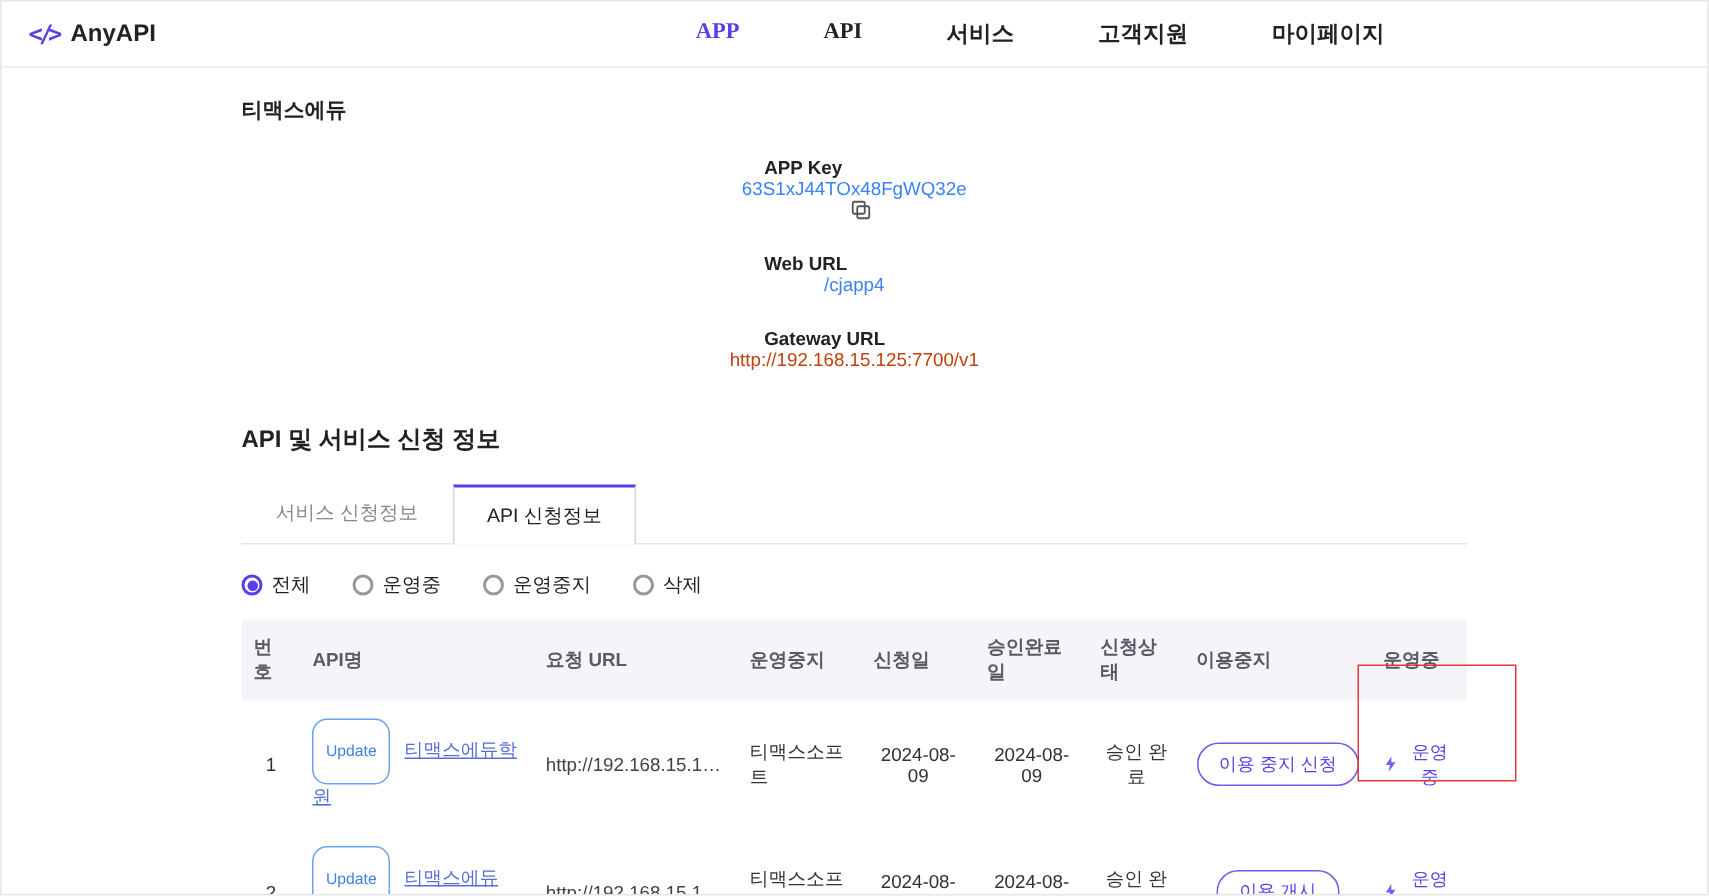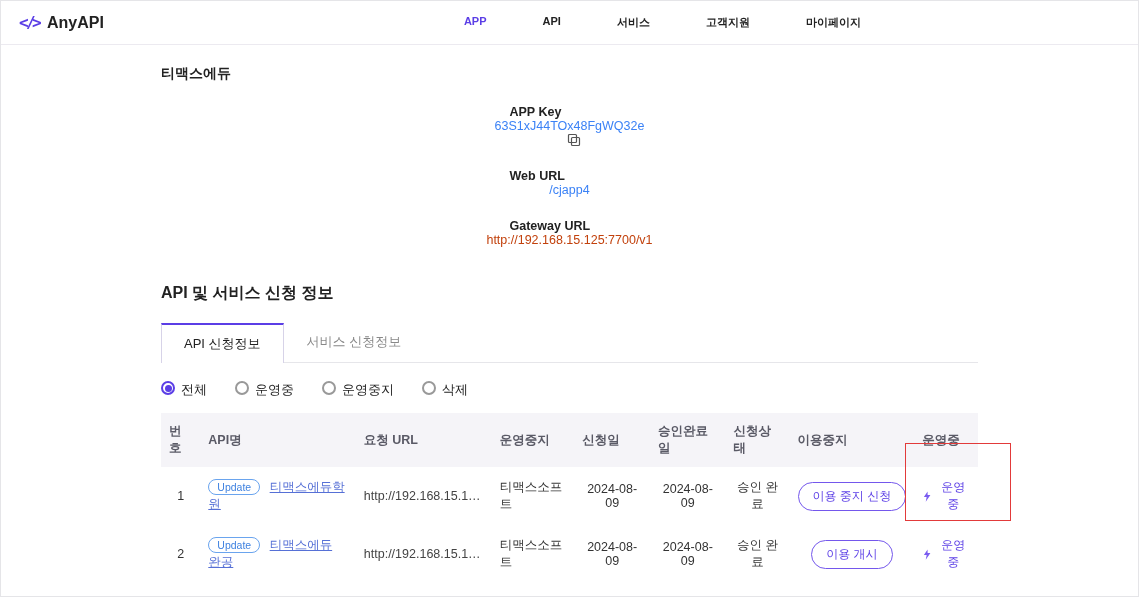--- a/index.html
+++ b/index.html
@@ -8,7 +8,7 @@
   .topbar { display: flex; align-items: center; height: 44px; border-bottom: 1px solid #eceaf0; padding: 0 18px; }
   .logo { display: flex; align-items: center; gap: 6px; font-weight: 700; font-size: 16px; }
   .nav { display: flex; gap: 56px; margin-left: 360px; }
-  .nav-item { font-size: 11px; font-weight: 700; color: #222; cursor: pointer; }
+  .nav-item { font-size: 15px; font-weight: 700; color: #222; cursor: pointer; font-family: Liberation Serif, serif; }
   .nav-item.active { color: #5b3ee6; }
   .content { padding: 20px 160px 0 160px; }
   .app-name { font-weight: 700; font-size: 14px; margin-bottom: 22px; }

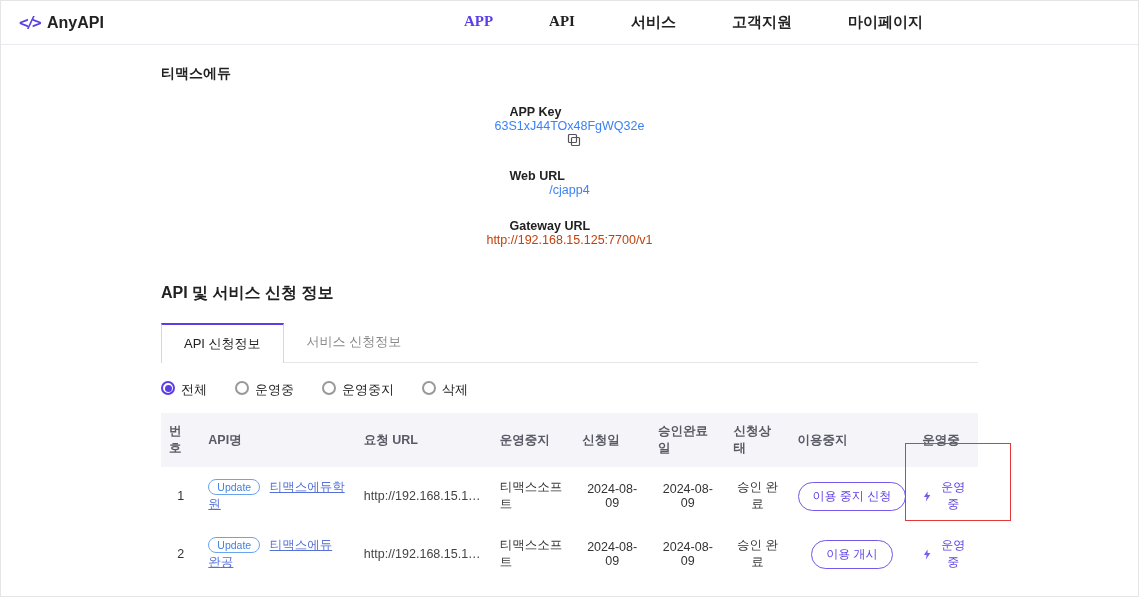--- a/index.html
+++ b/index.html
@@ -88,8 +88,8 @@
     <div class="section-title">API 및 서비스 신청 정보</div>
 
     <div class="tabs">
+      <div class="tab">서비스 신청정보</div>
       <div class="tab active">API 신청정보</div>
-      <div class="tab">서비스 신청정보</div>
     </div>
 
     <div class="filters">

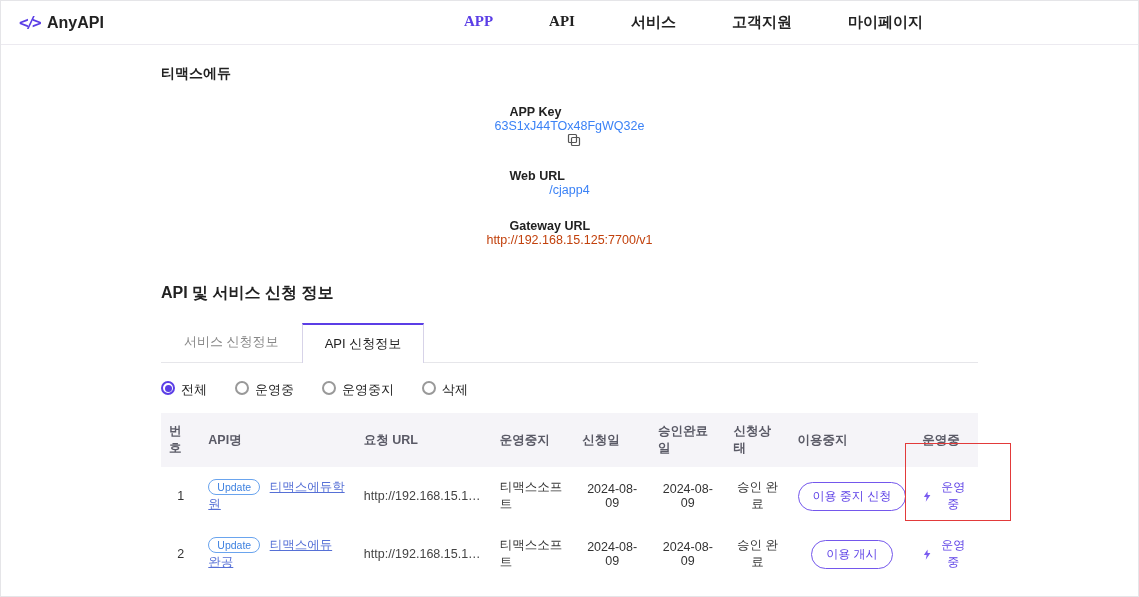--- a/index.html
+++ b/index.html
@@ -22,7 +22,7 @@
   .tab { padding: 10px 22px; font-size: 13px; color: #888; cursor: pointer; border: 1px solid transparent; border-bottom: none; }
   .tab.active { color: #222; border-color: #d7d3e8; background: #fff; border-top: 2px solid #5b3ee6; position: relative; top: 1px; }
   .filters { display: flex; gap: 28px; align-items: center; margin-bottom: 14px; font-size: 13px; }
-  .radio { display: inline-flex; align-items: flex-start; gap: 6px; cursor: pointer; }
+  .radio { display: inline-flex; align-items: center; gap: 6px; cursor: pointer; }
   .radio-dot { width: 14px; height: 14px; border: 2px solid #999; border-radius: 50%; display: inline-flex; align-items: center; justify-content: center; }
   .radio.sel .radio-dot { border-color: #5b3ee6; }
   .radio.sel .radio-dot::after { content: ""; width: 7px; height: 7px; background: #5b3ee6; border-radius: 50%; }

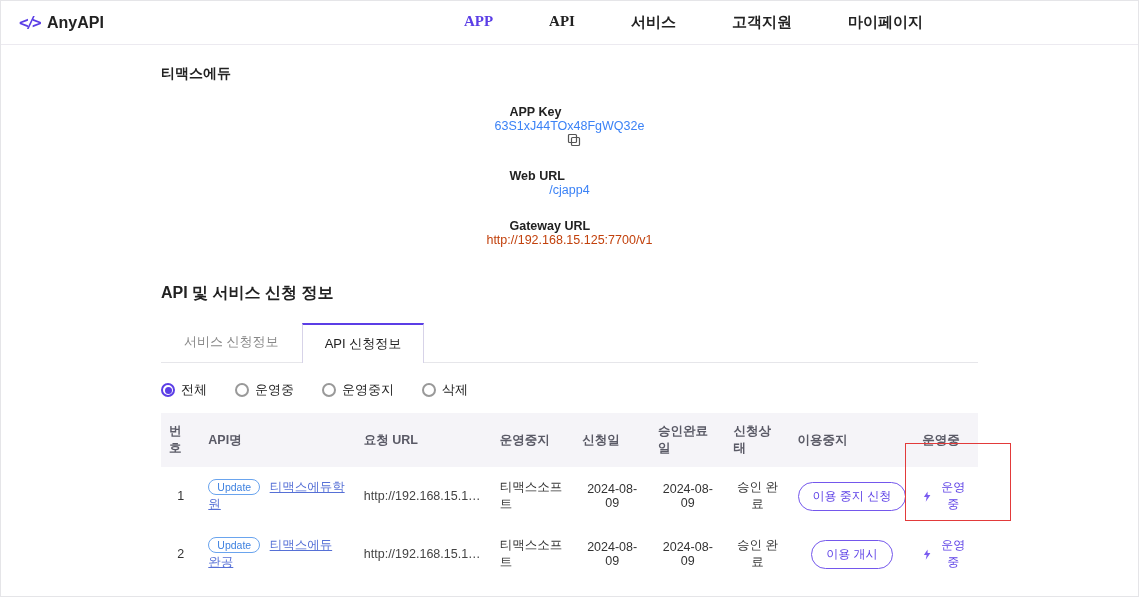--- a/index.html
+++ b/index.html
@@ -29,7 +29,7 @@
   .table { width: 100%; border-collapse: collapse; }
   .thead th { background: #f5f4f8; font-weight: 700; font-size: 12.5px; color: #5a5a66; text-align: left; padding: 10px 8px; }
   .tbody td { padding: 12px 8px; font-size: 12.5px; vertical-align: middle; color: #333; }
-  .badge-update { display: inline-block; border: 1px solid #6aa4ee; color: #3f82e0; font-size: 10.5px; padding: 1px 8px; border-radius: 10px; margin-right: 6px; }
+  .badge-update { display: inline-block; border: 1px solid #6aa4ee; color: #3f82e0; font-size: 10.5px; padding: 15px 8px; border-radius: 10px; margin-right: 6px; }
   .api-link { color: #5670d6; text-decoration: underline; }
   .url-cell { color: #444; max-width: 120px; overflow: hidden; text-overflow: ellipsis; white-space: nowrap; display: inline-block; vertical-align: middle; }
   .pill { display: inline-block; border: 1px solid #7457ec; color: #5b3ee6; border-radius: 18px; padding: 5px 14px; font-size: 12px; cursor: pointer; white-space: nowrap; }

